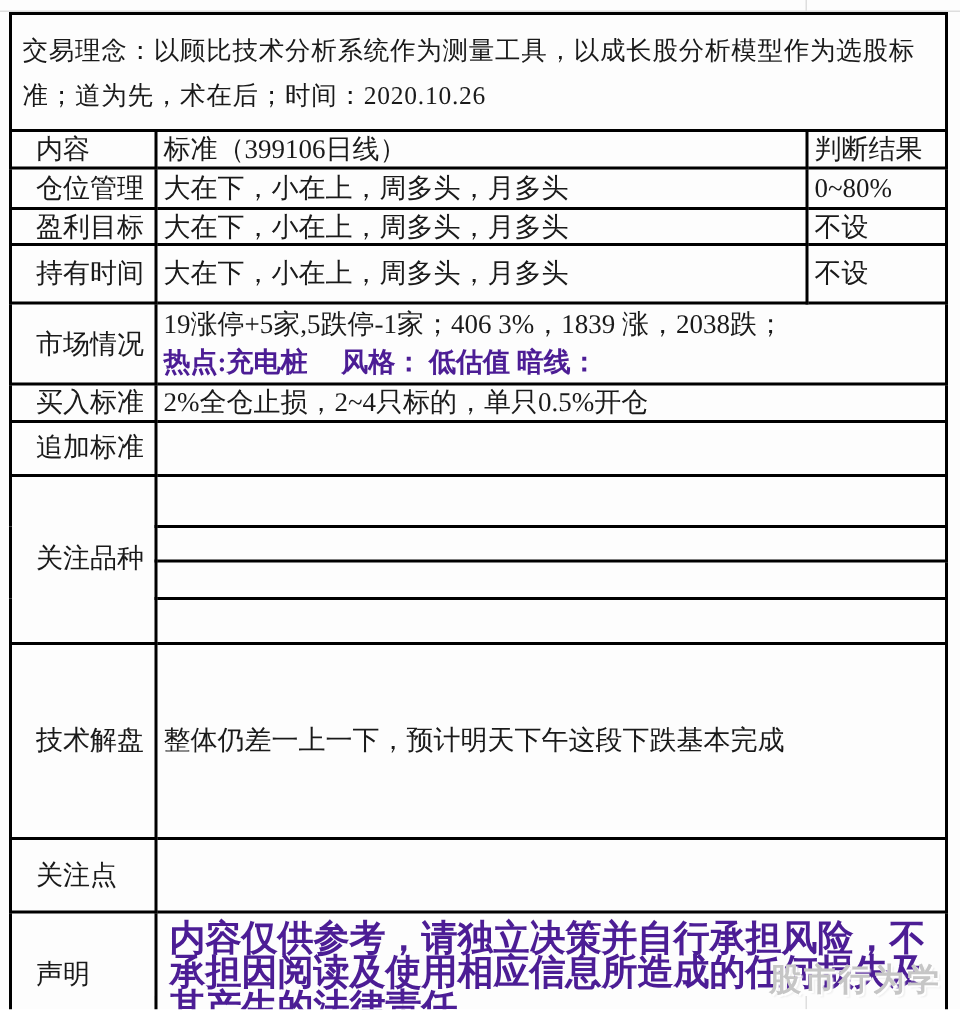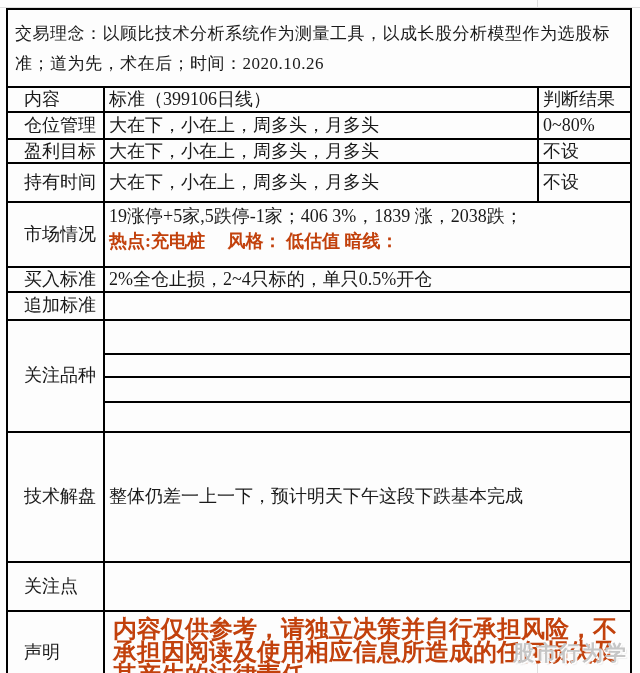--- a/index.html
+++ b/index.html
@@ -40,7 +40,7 @@
     letter-spacing:0.5px;
   }
   .red{color:#c2410c;font-weight:bold;}
-  td.market-cell{padding-top:1px;padding-bottom:12px;}
+  td.market-cell{padding-top:1px;padding-bottom:1px;}
   td.market-cell .mline{line-height:25px;white-space:nowrap;}
   td.disc-cell{
     white-space:normal;

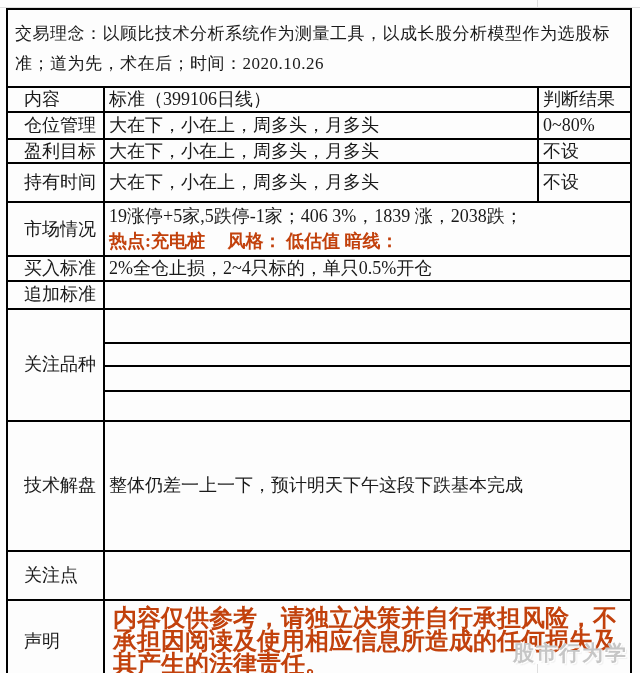--- a/index.html
+++ b/index.html
@@ -39,7 +39,7 @@
     padding:9px 8px 0 7px;
     letter-spacing:0.5px;
   }
-  .red{color:#c2410c;font-weight:bold;}
+  .red{color:#4c1d95;font-weight:bold;}
   td.market-cell{padding-top:1px;padding-bottom:1px;}
   td.market-cell .mline{line-height:25px;white-space:nowrap;}
   td.disc-cell{

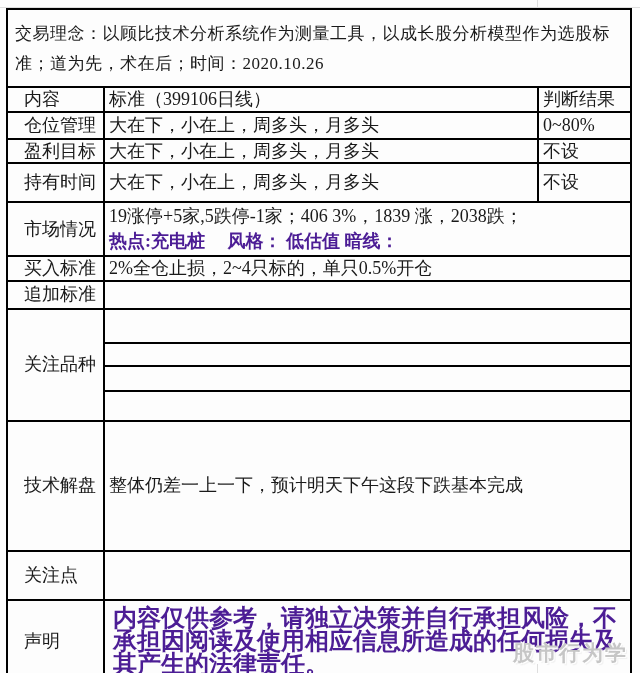--- a/index.html
+++ b/index.html
@@ -120,7 +120,7 @@
       <td colspan="2">2%全仓止损，2~4只标的，单只0.5%开仓</td>
     </tr>
 
-    <tr style="height:28px">
+    <tr style="height:36px">
       <td class="lbl">追加标准</td>
       <td colspan="2"></td>
     </tr>

